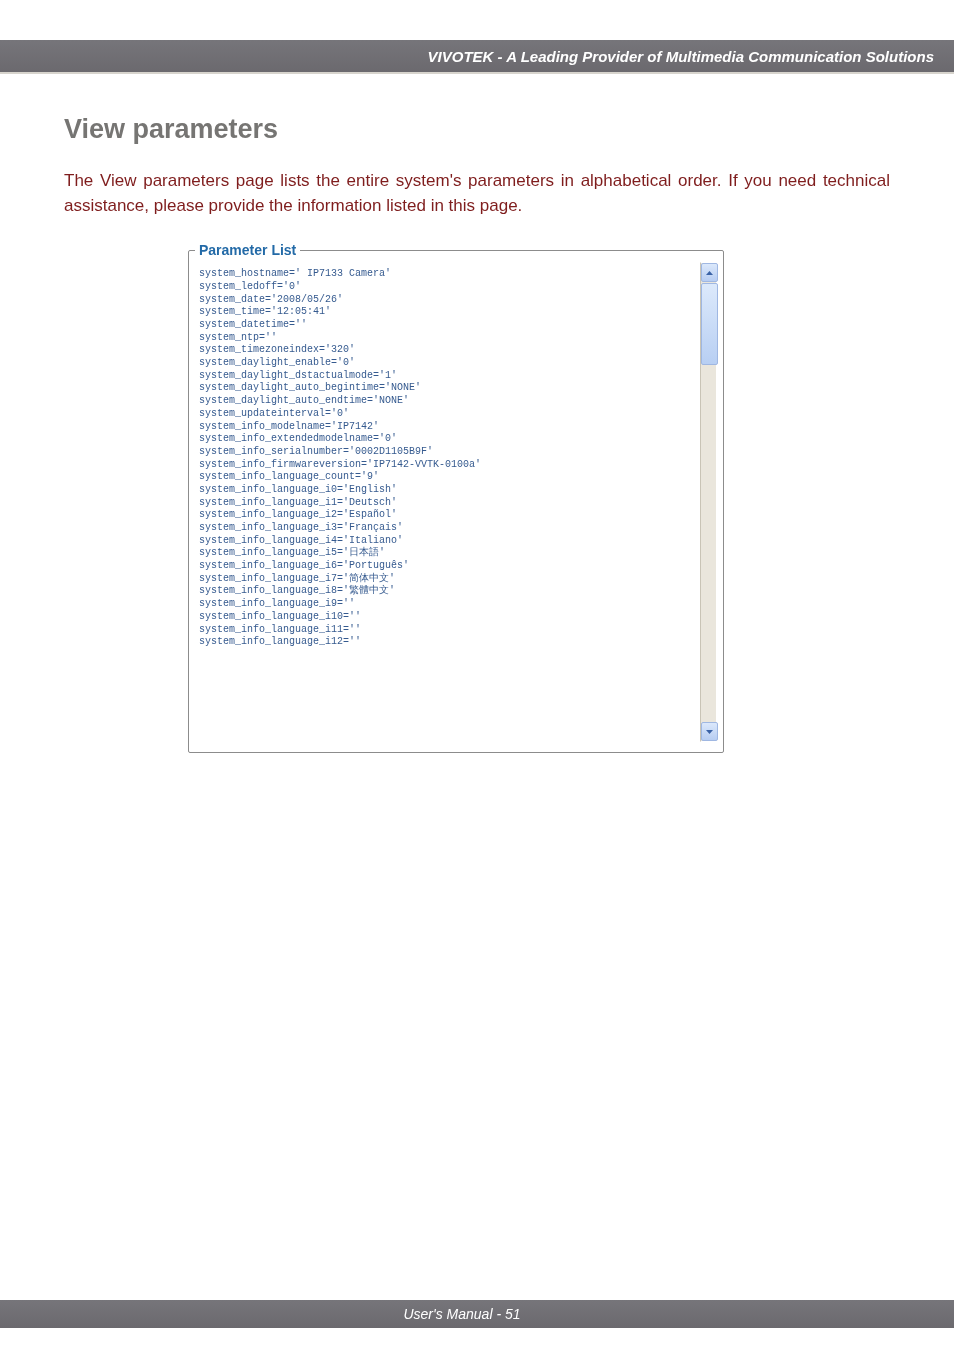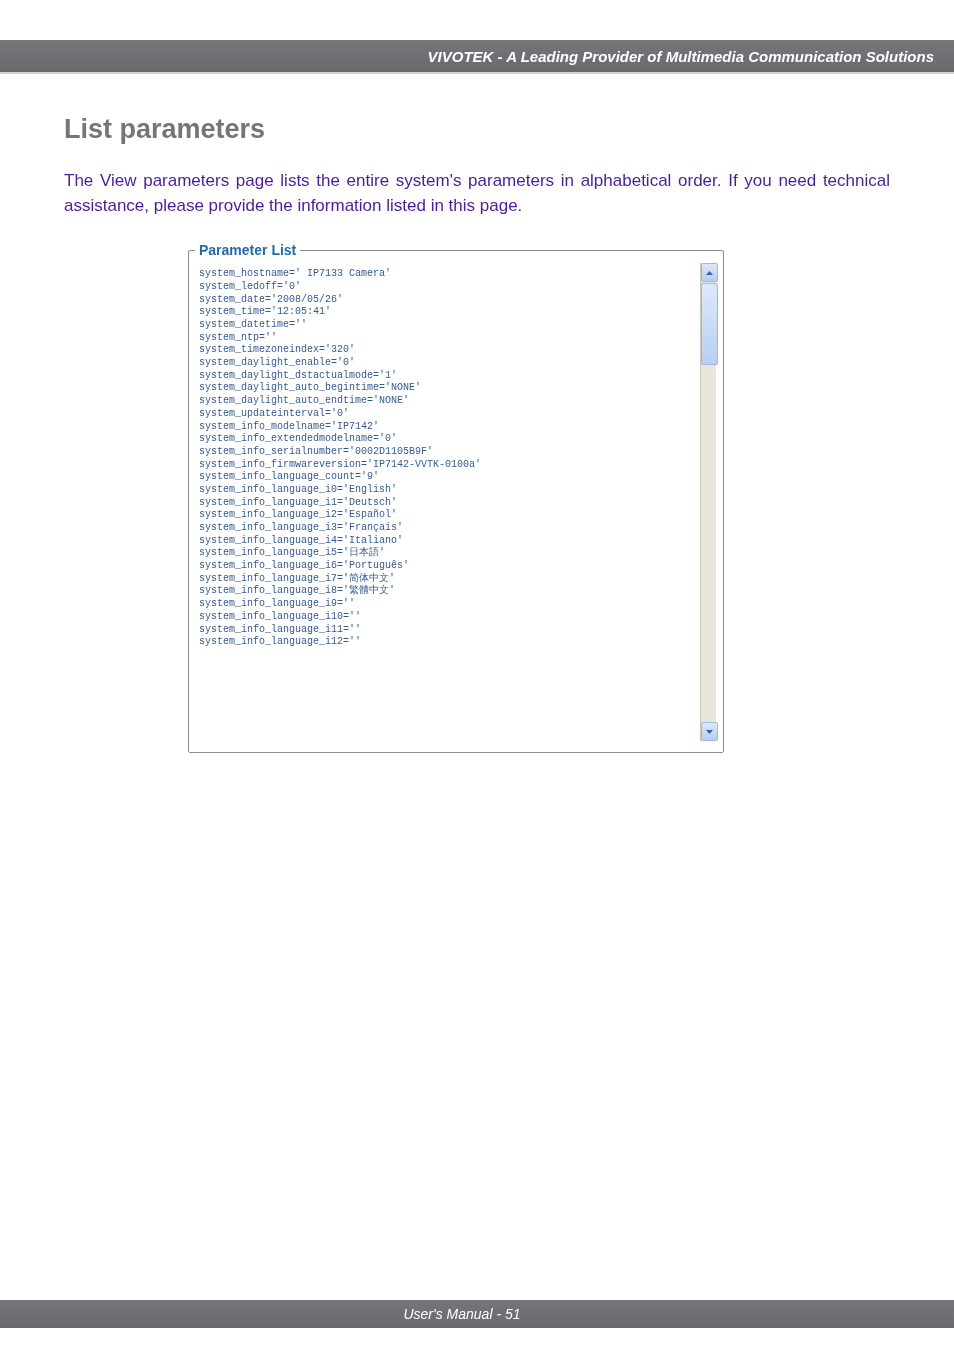--- a/index.html
+++ b/index.html
@@ -32,7 +32,7 @@
   </div>
 
   <div class="content">
-    <h2 class="section-title">List parameters</h2>
+    <h2 class="section-title">View parameters</h2>
     <p class="section-desc">The View parameters page lists the entire system's parameters in alphabetical order. If you need technical assistance, please provide the information listed in this page.</p>
 
     <div class="panel-wrap">

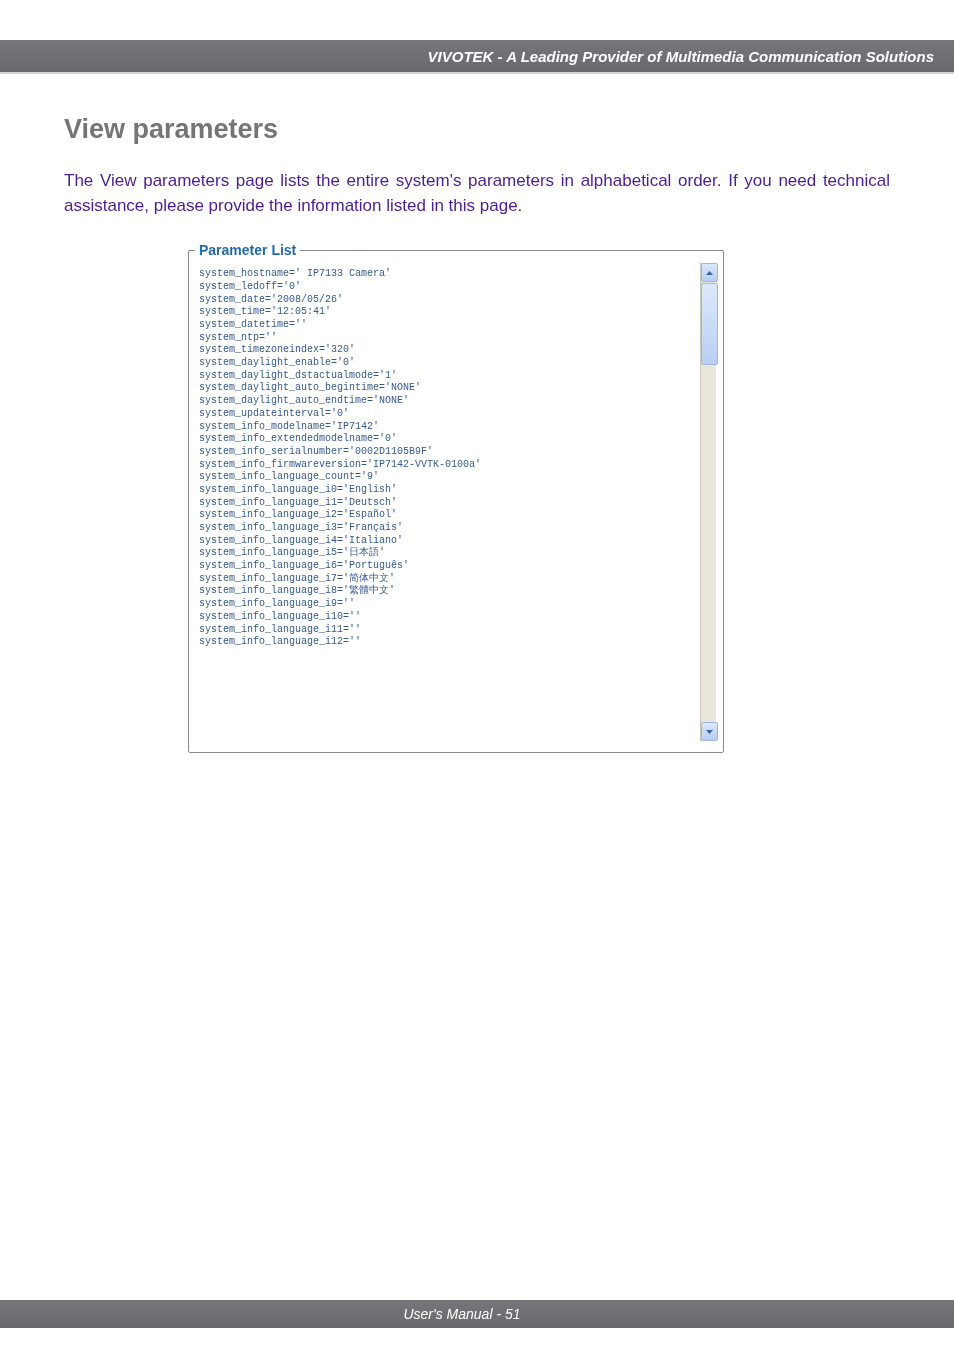--- a/index.html
+++ b/index.html
@@ -7,7 +7,7 @@
   .header-bar{background:#6f6d72;background:linear-gradient(#76757a,#6b696e);height:32px;color:#fff;font-size:15px;font-style:italic;font-weight:bold;padding:0 20px;display:flex;align-items:center;justify-content:flex-end;border-bottom:2px solid #d7d4cd;}
   .content{padding:40px 64px 0 64px;}
   h2.section-title{color:#767573;font-size:27px;margin:0 0 24px 0;font-weight:bold;}
-  .section-desc{color:#4c1d95;font-size:17px;line-height:1.45;text-align:justify;margin:0 0 24px 0;}
+  .section-desc{color:#7f1d1d;font-size:17px;line-height:1.45;text-align:justify;margin:0 0 24px 0;}
   .panel-wrap{margin-left:108px;width:568px;}
   fieldset.panel{border:1px solid #8c8c8c;border-radius:2px;padding:4px 6px 0 6px;margin:16px;}
   fieldset.panel legend{color:#236aa7;font-weight:bold;font-size:14px;padding:0 4px;}

